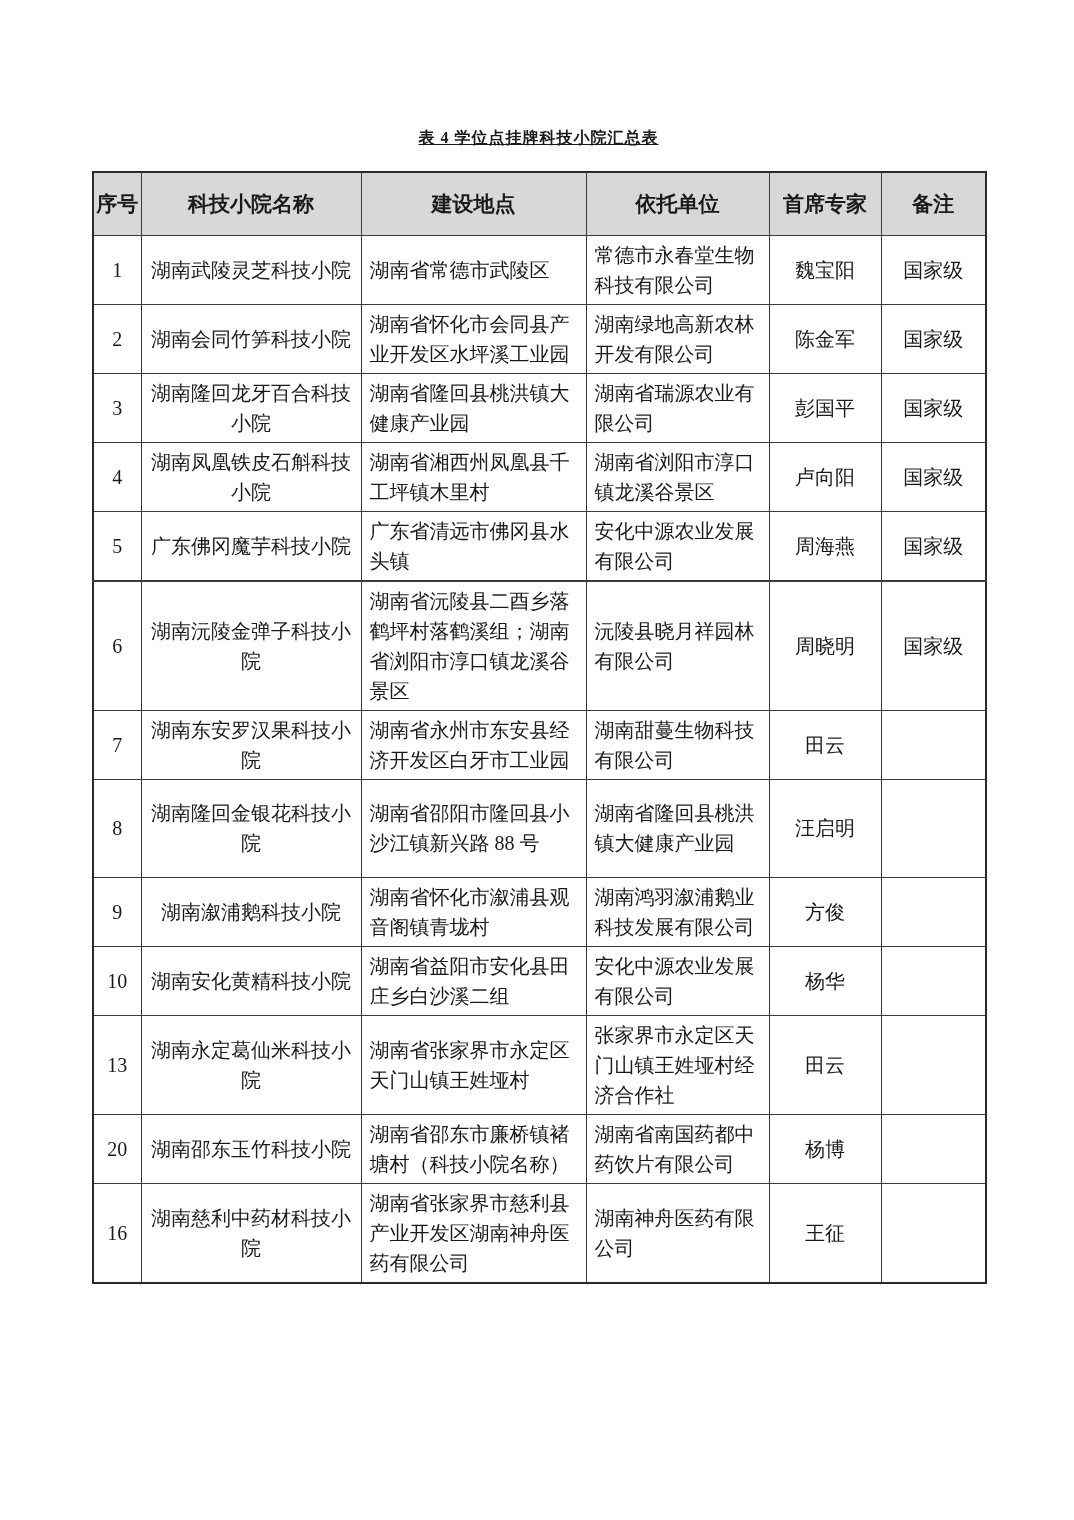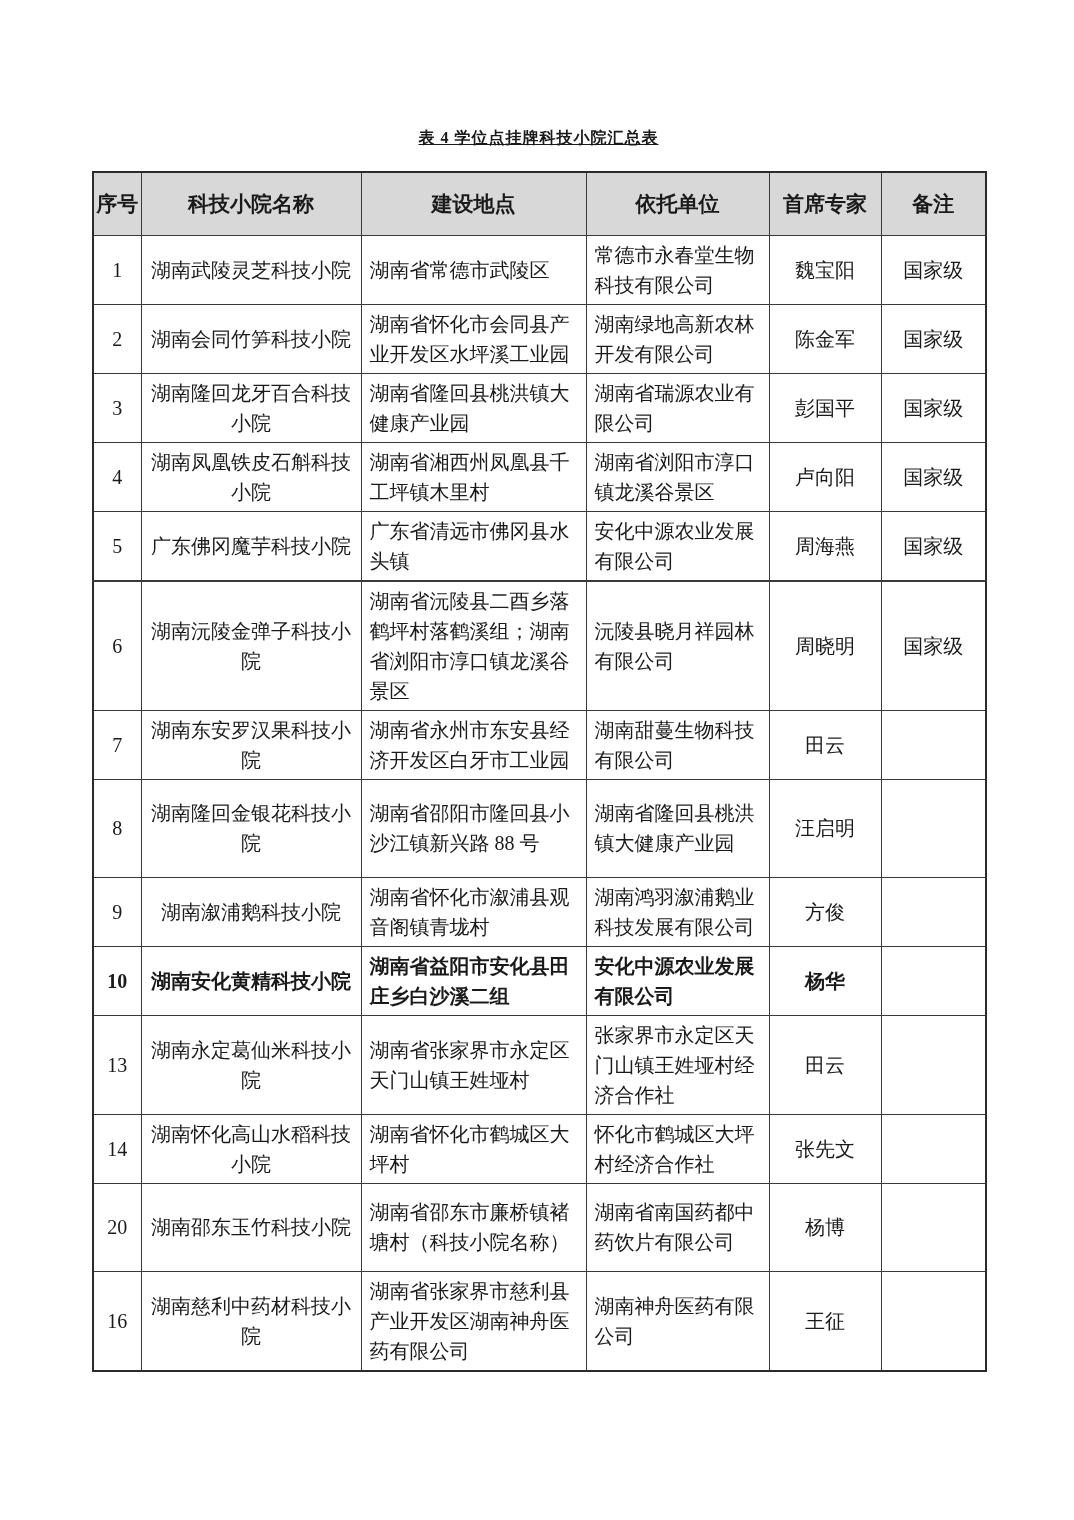--- a/index.html
+++ b/index.html
@@ -68,7 +68,7 @@
   tbody tr:nth-child(7)  { height: 66px; }
   tbody tr:nth-child(8)  { height: 98px; }
   tbody tr:nth-child(9)  { height: 59px; }
-  tbody tr:nth-child(10) { height: 57px; font-weight: bold; }
+  tbody tr:nth-child(10) { height: 57px; }
   tbody tr:nth-child(11) { height: 55px; }
   tbody tr:nth-child(12) { height: 63px; }
   tbody tr:nth-child(13) { height: 88px; }

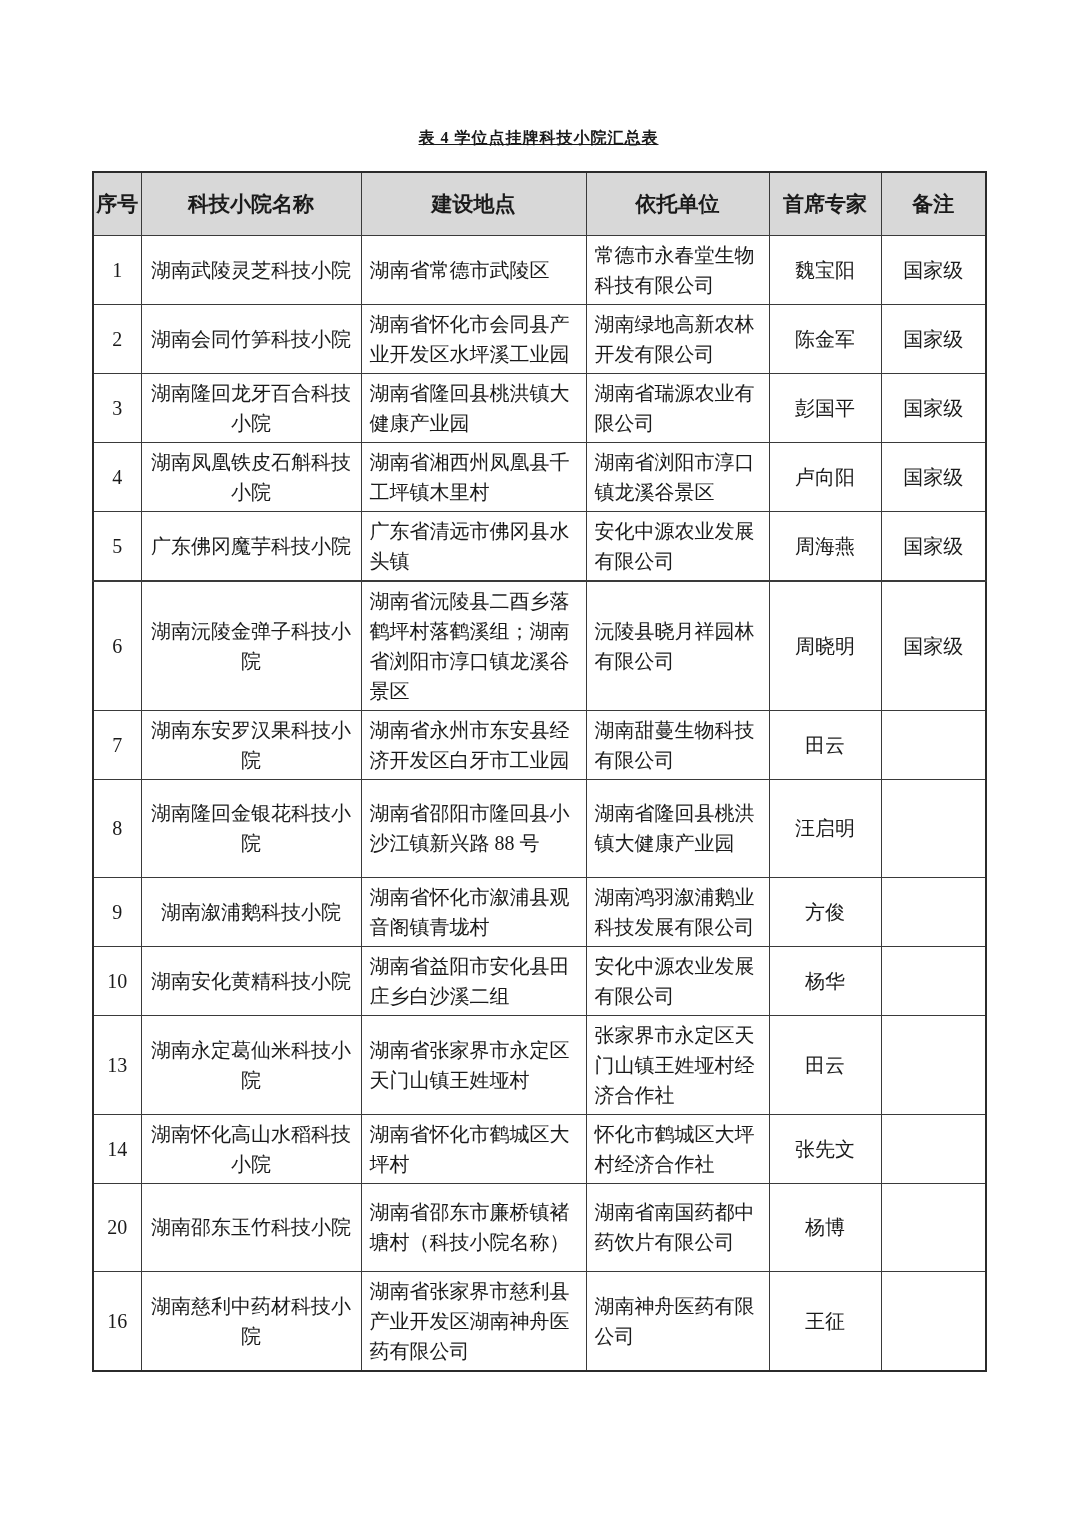--- a/index.html
+++ b/index.html
@@ -196,14 +196,6 @@
         <td class="cell-note"></td>
       </tr>
         <tr class="">
-        <td class="cell-no">14</td>
-        <td class="cell-name">湖南怀化高山水稻科技小院</td>
-        <td class="cell-location">湖南省怀化市鹤城区大坪村</td>
-        <td class="cell-unit">怀化市鹤城区大坪村经济合作社</td>
-        <td class="cell-expert">张先文</td>
-        <td class="cell-note"></td>
-      </tr>
-        <tr class="">
         <td class="cell-no">20</td>
         <td class="cell-name">湖南邵东玉竹科技小院</td>
         <td class="cell-location">湖南省邵东市廉桥镇褚塘村（科技小院名称）</td>

